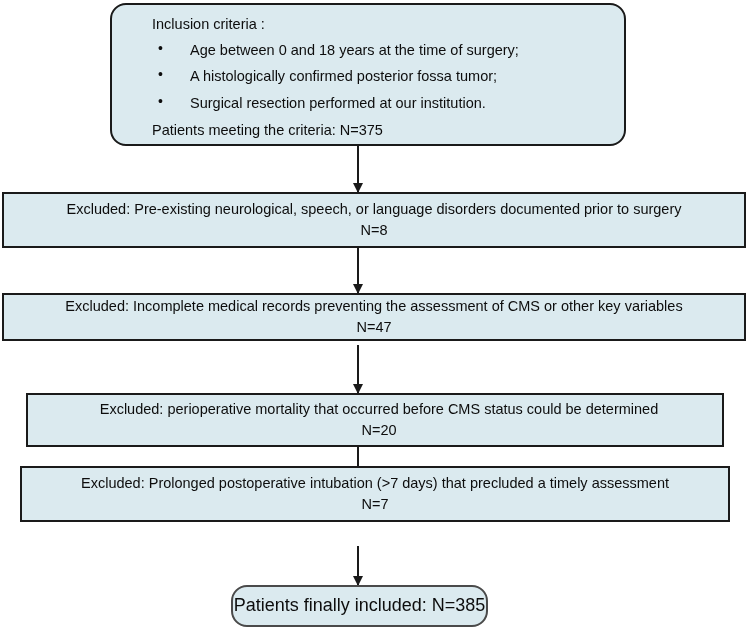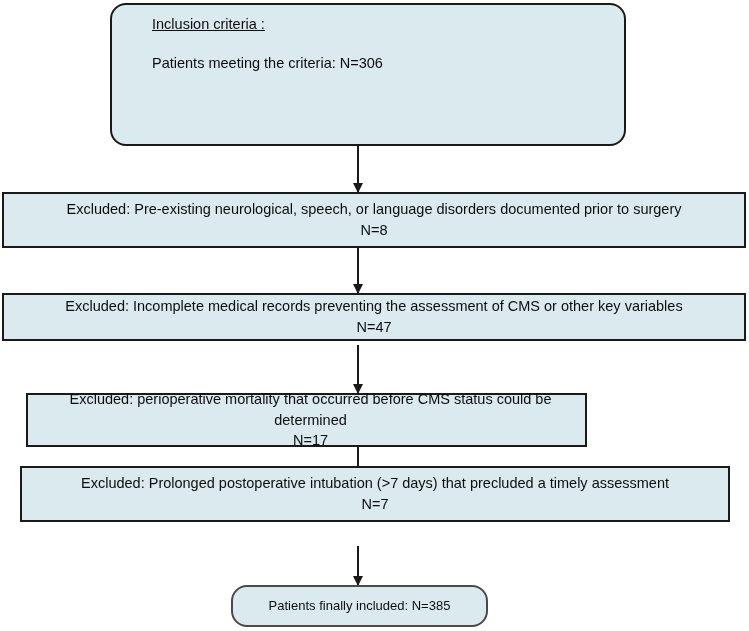--- a/index.html
+++ b/index.html
@@ -56,8 +56,7 @@
   }
   #node-inclusion .crit-title {
     padding-left: 40px;
-    margin-bottom: 17px;
-    text-decoration: underline;
+    margin-bottom: 5px;
   }
   #node-inclusion ul {
     list-style: none;

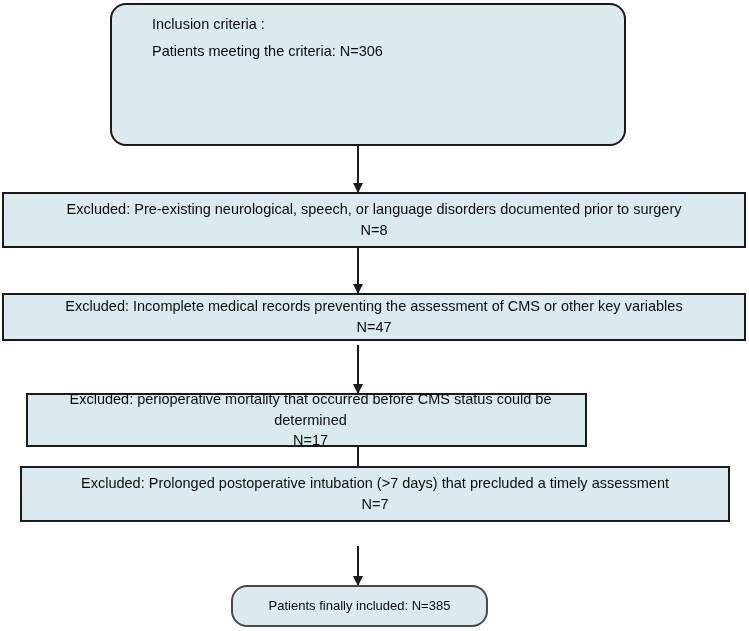--- a/index.html
+++ b/index.html
@@ -130,6 +130,11 @@
 
   <div id="node-inclusion" class="node rounded">
     <div class="crit-title">Inclusion criteria :</div>
+    <ul>
+      <li>Age between 0 and 18 years at the time of surgery;</li>
+      <li>A histologically confirmed posterior fossa tumor;</li>
+      <li>Surgical resection performed at our institution.</li>
+    </ul>
     <div class="crit-total">Patients meeting the criteria: N=306</div>
   </div>
 

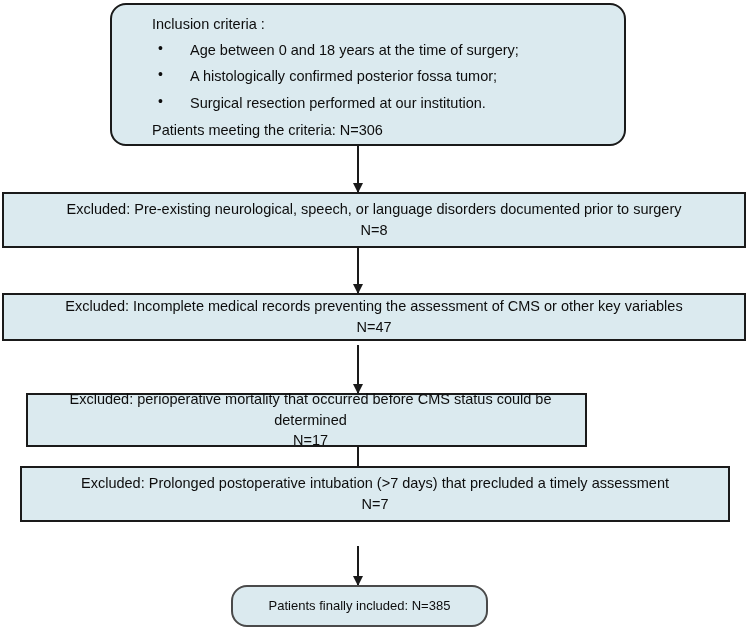--- a/index.html
+++ b/index.html
@@ -135,7 +135,7 @@
       <li>A histologically confirmed posterior fossa tumor;</li>
       <li>Surgical resection performed at our institution.</li>
     </ul>
-    <div class="crit-total">Patients meeting the criteria: N=306</div>
+    <div class="crit-total">Patients meeting the criteria: N=375</div>
   </div>
 
   <div id="arrow-1" class="arrow"></div>

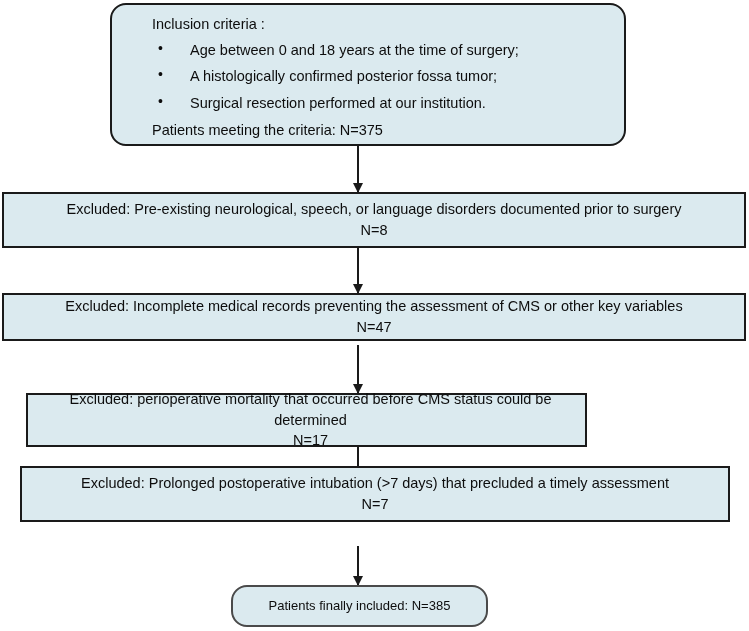--- a/index.html
+++ b/index.html
@@ -84,7 +84,7 @@
   
   #node-excl-1 { left: 2px;  top: 192px; width: 744px; height: 56px; }
   #node-excl-2 { left: 2px;  top: 293px; width: 744px; height: 48px; }
-  #node-excl-3 { left: 26px; top: 393px; width: 561px; height: 54px; padding-left: 8px; }
+  #node-excl-3 { left: 26px; top: 393px; width: 698px; height: 54px; padding-left: 8px; }
   #node-excl-4 { left: 20px; top: 466px; width: 710px; height: 56px; }
 
   .node .line { display: block; width: 100%; }

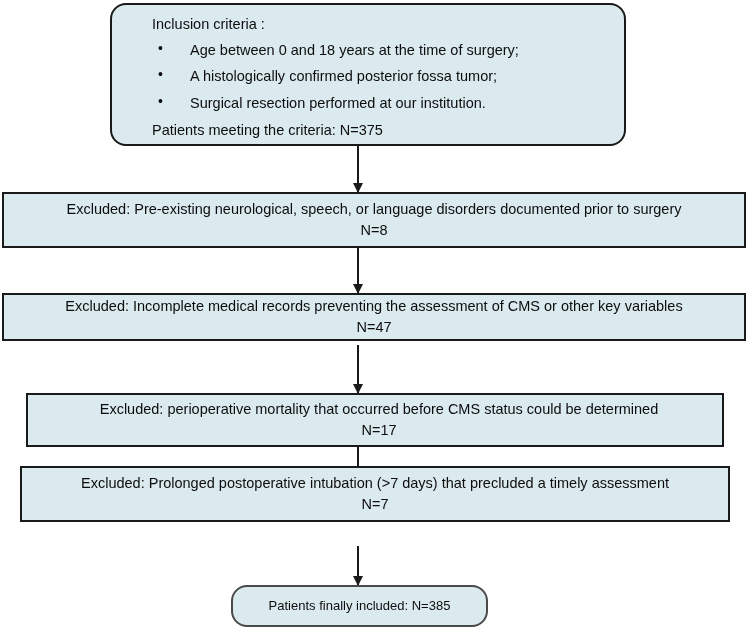--- a/index.html
+++ b/index.html
@@ -156,7 +156,7 @@
 
   <div id="node-excl-3" class="node centered">
     <span class="line line-1">Excluded:  perioperative mortality that occurred before CMS status could be determined</span>
-    <span class="line line-2">N=17</span>
+    <span class="line line-2">N=20</span>
   </div>
 
   <div id="arrow-4" class="arrow"></div>

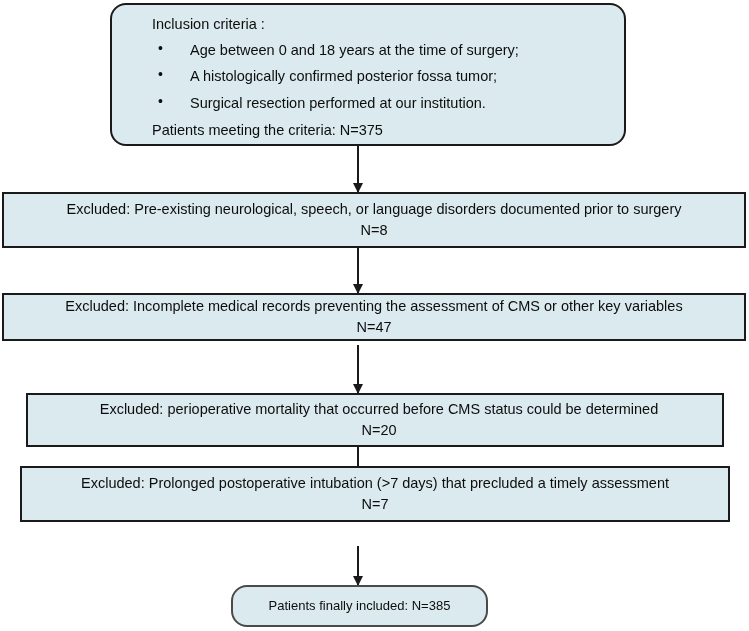--- a/index.html
+++ b/index.html
@@ -96,7 +96,7 @@
     top: 585px;
     width: 257px;
     height: 42px;
-    font-size: 13px;
+    font-size: 18px;
   }
 
   

